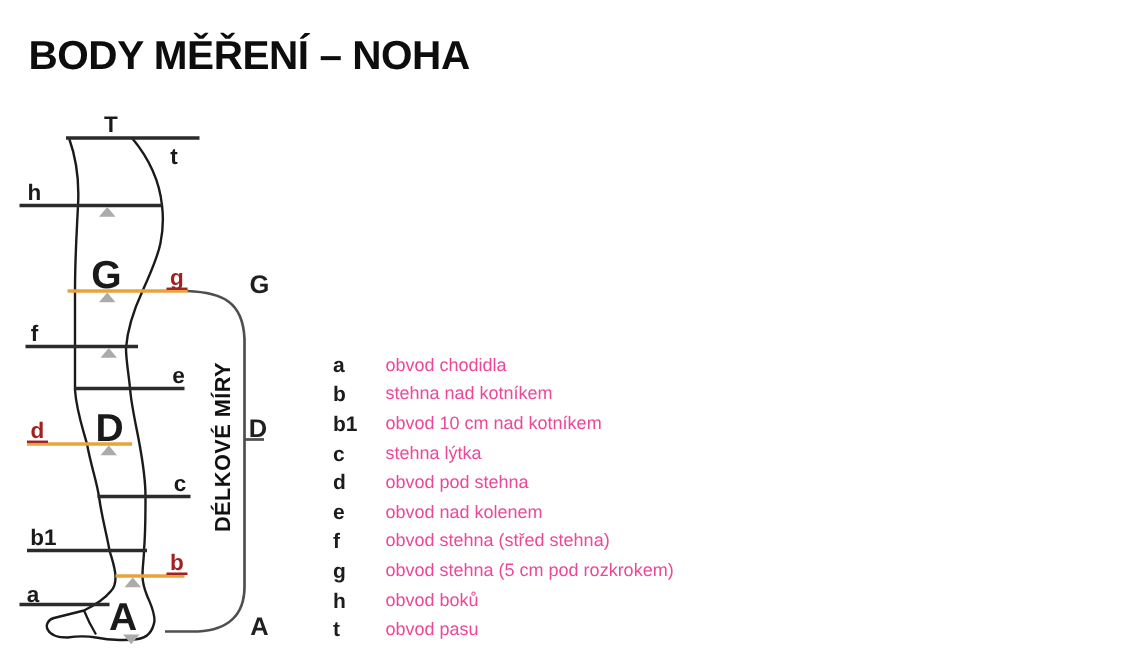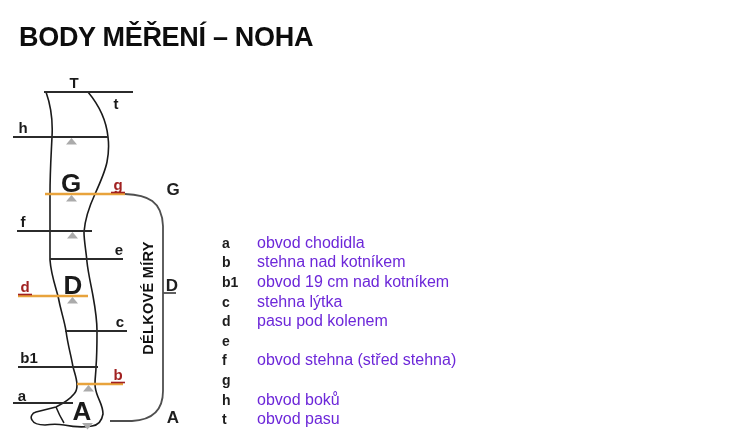--- a/index.html
+++ b/index.html
@@ -25,7 +25,7 @@
   .legend-key{
     width:35px;flex:0 0 35px;font-weight:bold;font-size:14px;color:#1c1c1c;
   }
-  .legend-text{font-size:16px;color:#6d28d9;white-space:nowrap;}
+  .legend-text{font-size:12px;color:#ec4899;white-space:nowrap;}
 </style>
 </head>
 <body>

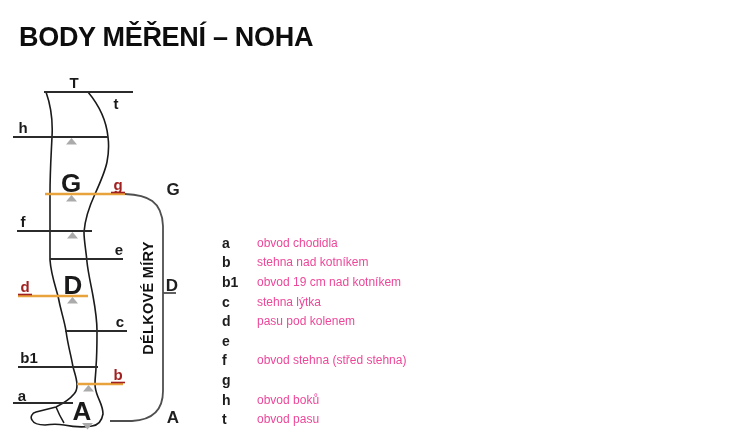--- a/index.html
+++ b/index.html
@@ -124,7 +124,7 @@
     </div>
     <div class="legend-row">
       <span class="legend-key">b1</span>
-      <span class="legend-text">obvod 19 cm nad kotníkem</span>
+      <span class="legend-text">obvod 10 cm nad kotníkem</span>
     </div>
     <div class="legend-row">
       <span class="legend-key">c</span>

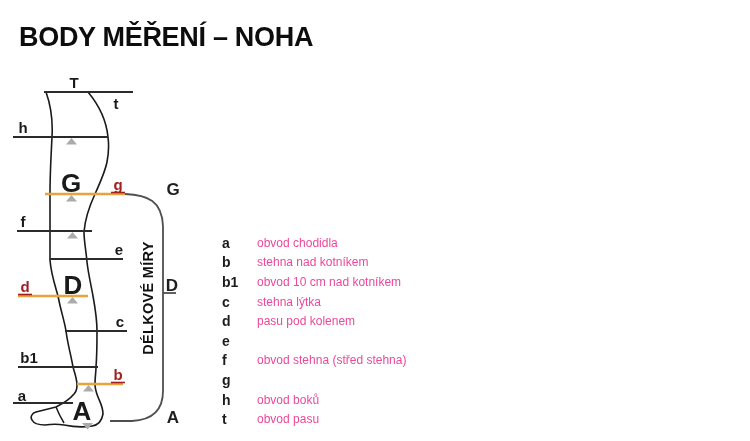--- a/index.html
+++ b/index.html
@@ -132,7 +132,7 @@
     </div>
     <div class="legend-row">
       <span class="legend-key">d</span>
-      <span class="legend-text">pasu pod kolenem</span>
+      <span class="legend-text">obvod pod stehna</span>
     </div>
     <div class="legend-row">
       <span class="legend-key">e</span>

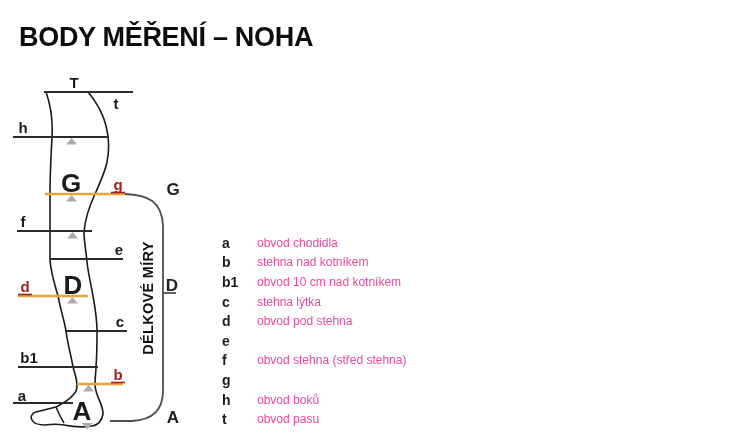--- a/index.html
+++ b/index.html
@@ -136,6 +136,7 @@
     </div>
     <div class="legend-row">
       <span class="legend-key">e</span>
+      <span class="legend-text">obvod nad kolenem</span>
     </div>
     <div class="legend-row">
       <span class="legend-key">f</span>

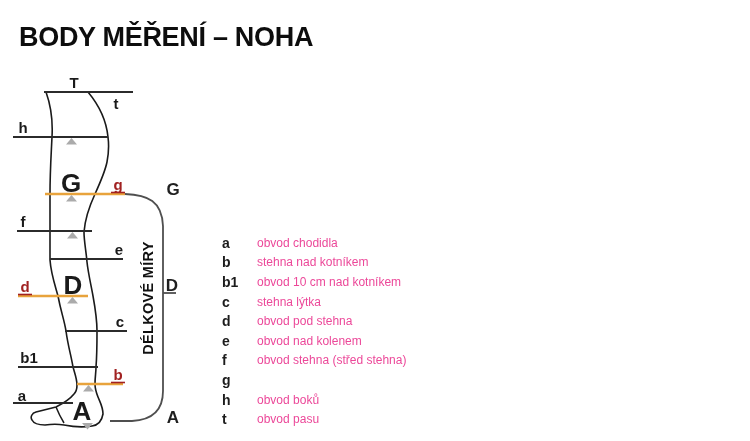--- a/index.html
+++ b/index.html
@@ -144,6 +144,7 @@
     </div>
     <div class="legend-row">
       <span class="legend-key">g</span>
+      <span class="legend-text">obvod stehna (5 cm pod rozkrokem)</span>
     </div>
     <div class="legend-row">
       <span class="legend-key">h</span>

